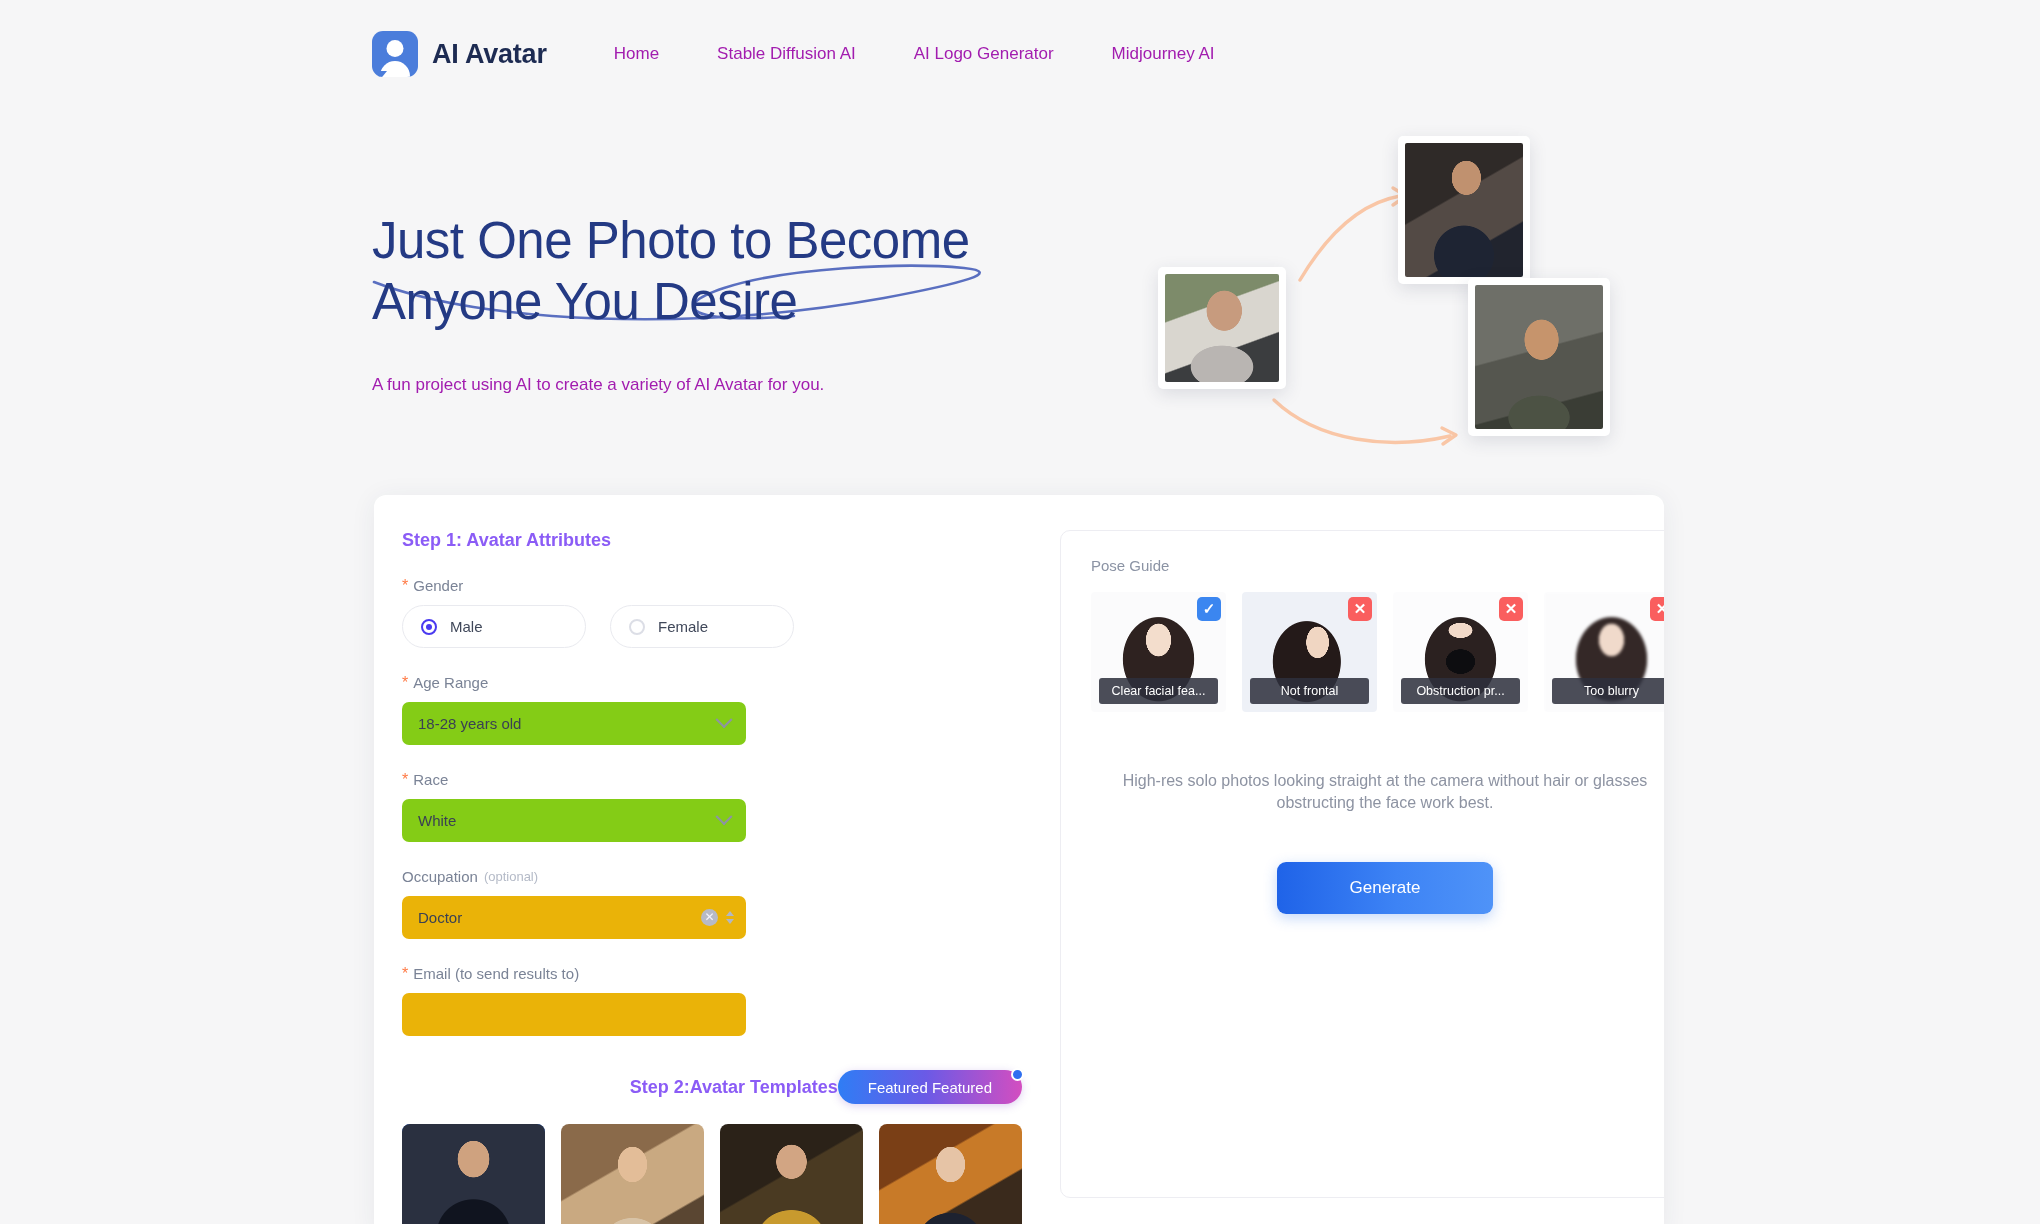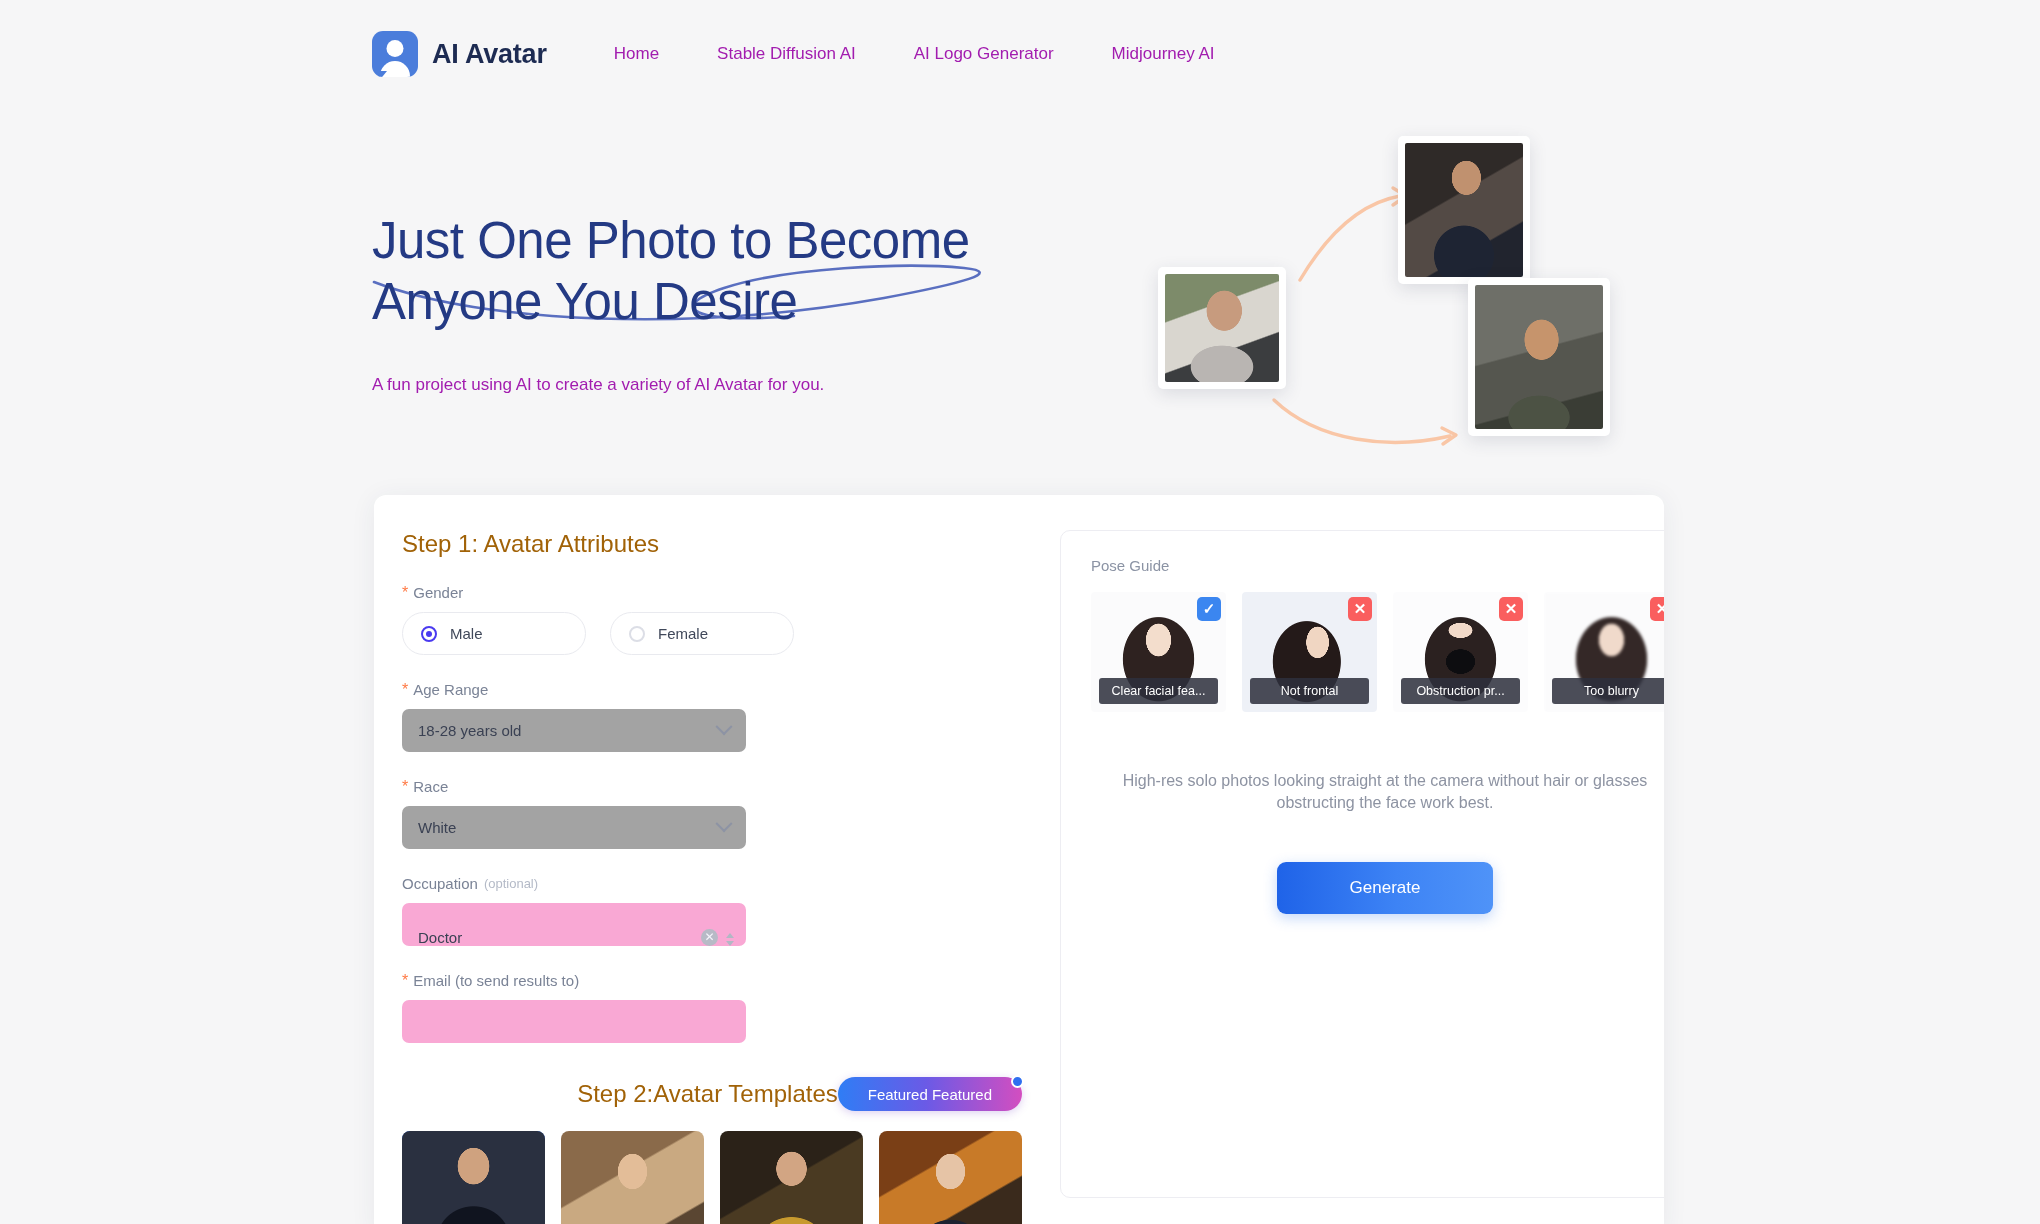--- a/index.html
+++ b/index.html
@@ -94,7 +94,7 @@
   .col-right { flex: 1; padding-left: 38px; }
 
   .step-title {
-    font-size: 24px; font-weight: normal; color: #a16207; margin-bottom: 26px;
+    font-size: 18px; font-weight: bold; color: #8b5cf6; margin-bottom: 26px;
   }
   .field-label {
     font-size: 15px; color: #7a8396; margin-bottom: 11px; display: flex; align-items: center;

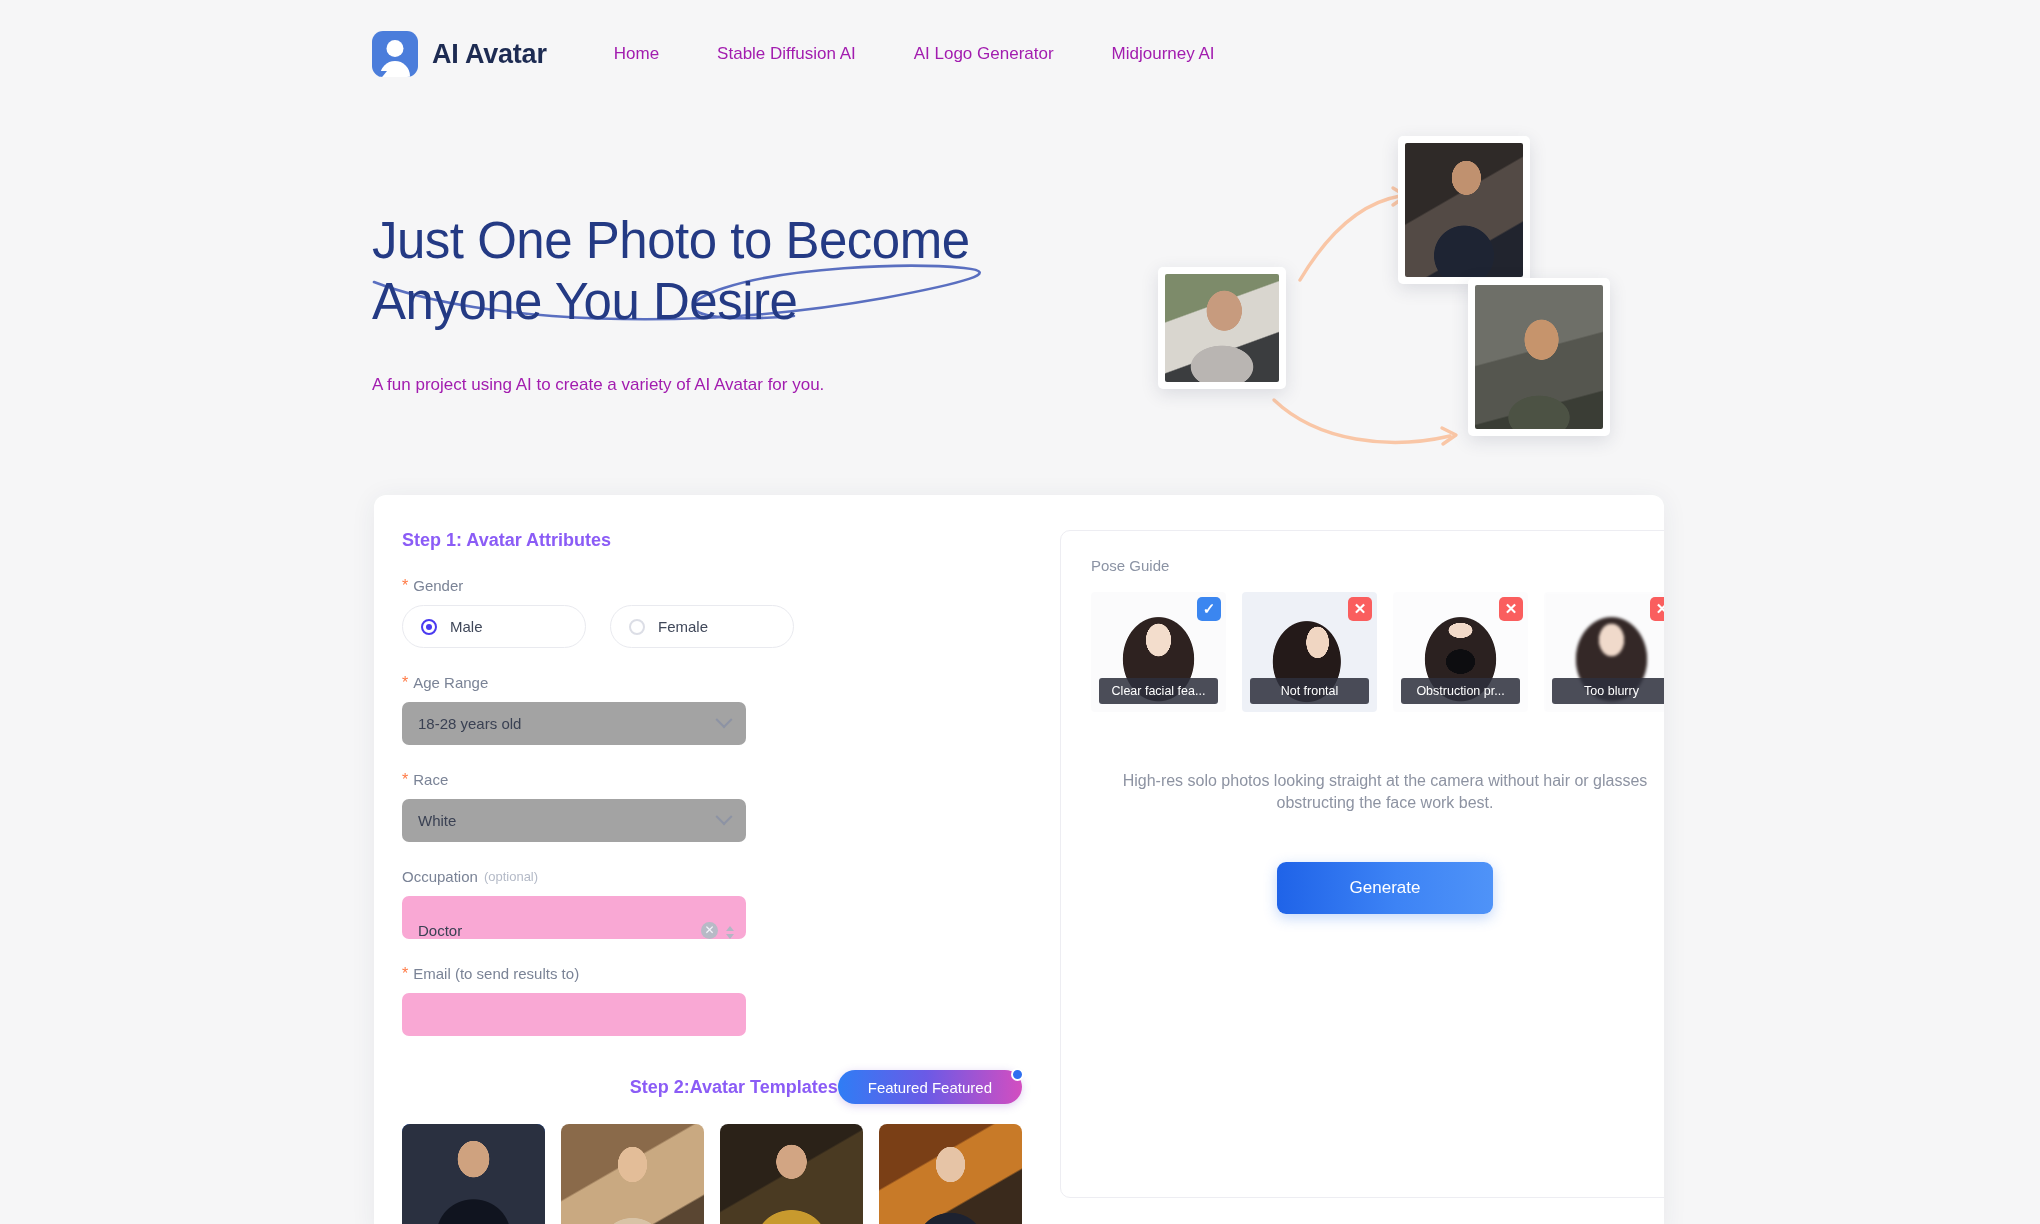--- a/index.html
+++ b/index.html
@@ -119,7 +119,7 @@
   .radio-label { font-size: 15px; color: #40485a; }
 
   .select-box {
-    width: 344px; height: 43px; background: #a3a3a3; border-radius: 7px;
+    width: 344px; height: 43px; background: #84cc16; border-radius: 7px;
     display: flex; align-items: center; justify-content: space-between;
     padding: 0 16px; margin-bottom: 26px; cursor: pointer;
   }

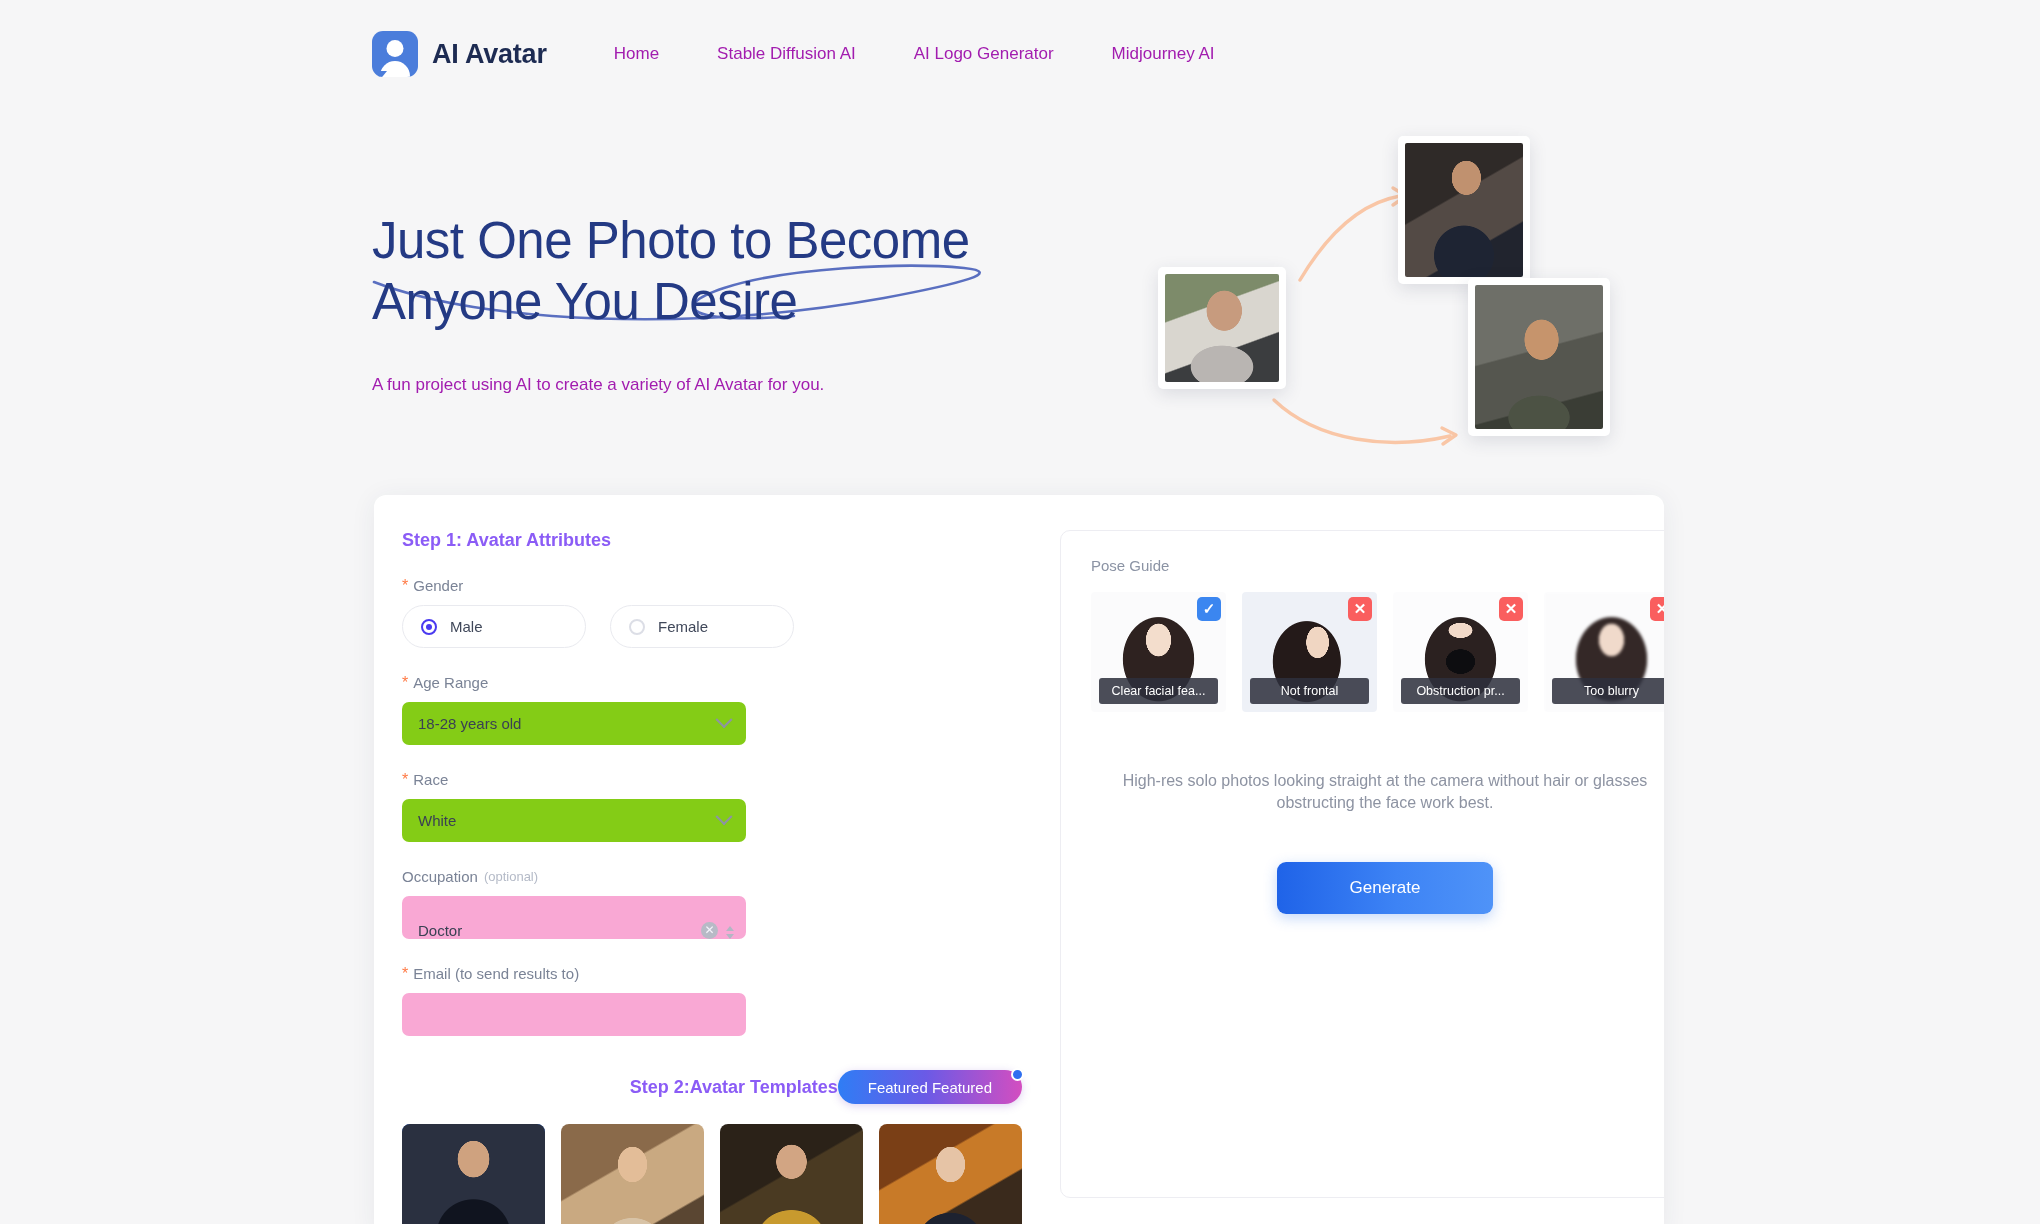--- a/index.html
+++ b/index.html
@@ -128,8 +128,8 @@
           border-bottom: 2px solid #8d93a4; transform: rotate(45deg) translate(-3px,-3px); }
 
   .input-box {
-    width: 344px; height: 43px; background: #f9a8d4; border-radius: 7px;
-    display: flex; align-items: flex-end; padding: 0 12px 0 16px; margin-bottom: 26px;
+    width: 344px; height: 43px; background: #eab308; border-radius: 7px;
+    display: flex; align-items: center; padding: 0 12px 0 16px; margin-bottom: 26px;
   }
   .input-val { font-size: 15px; color: #3a4153; flex: 1; }
   .clear-ico {

